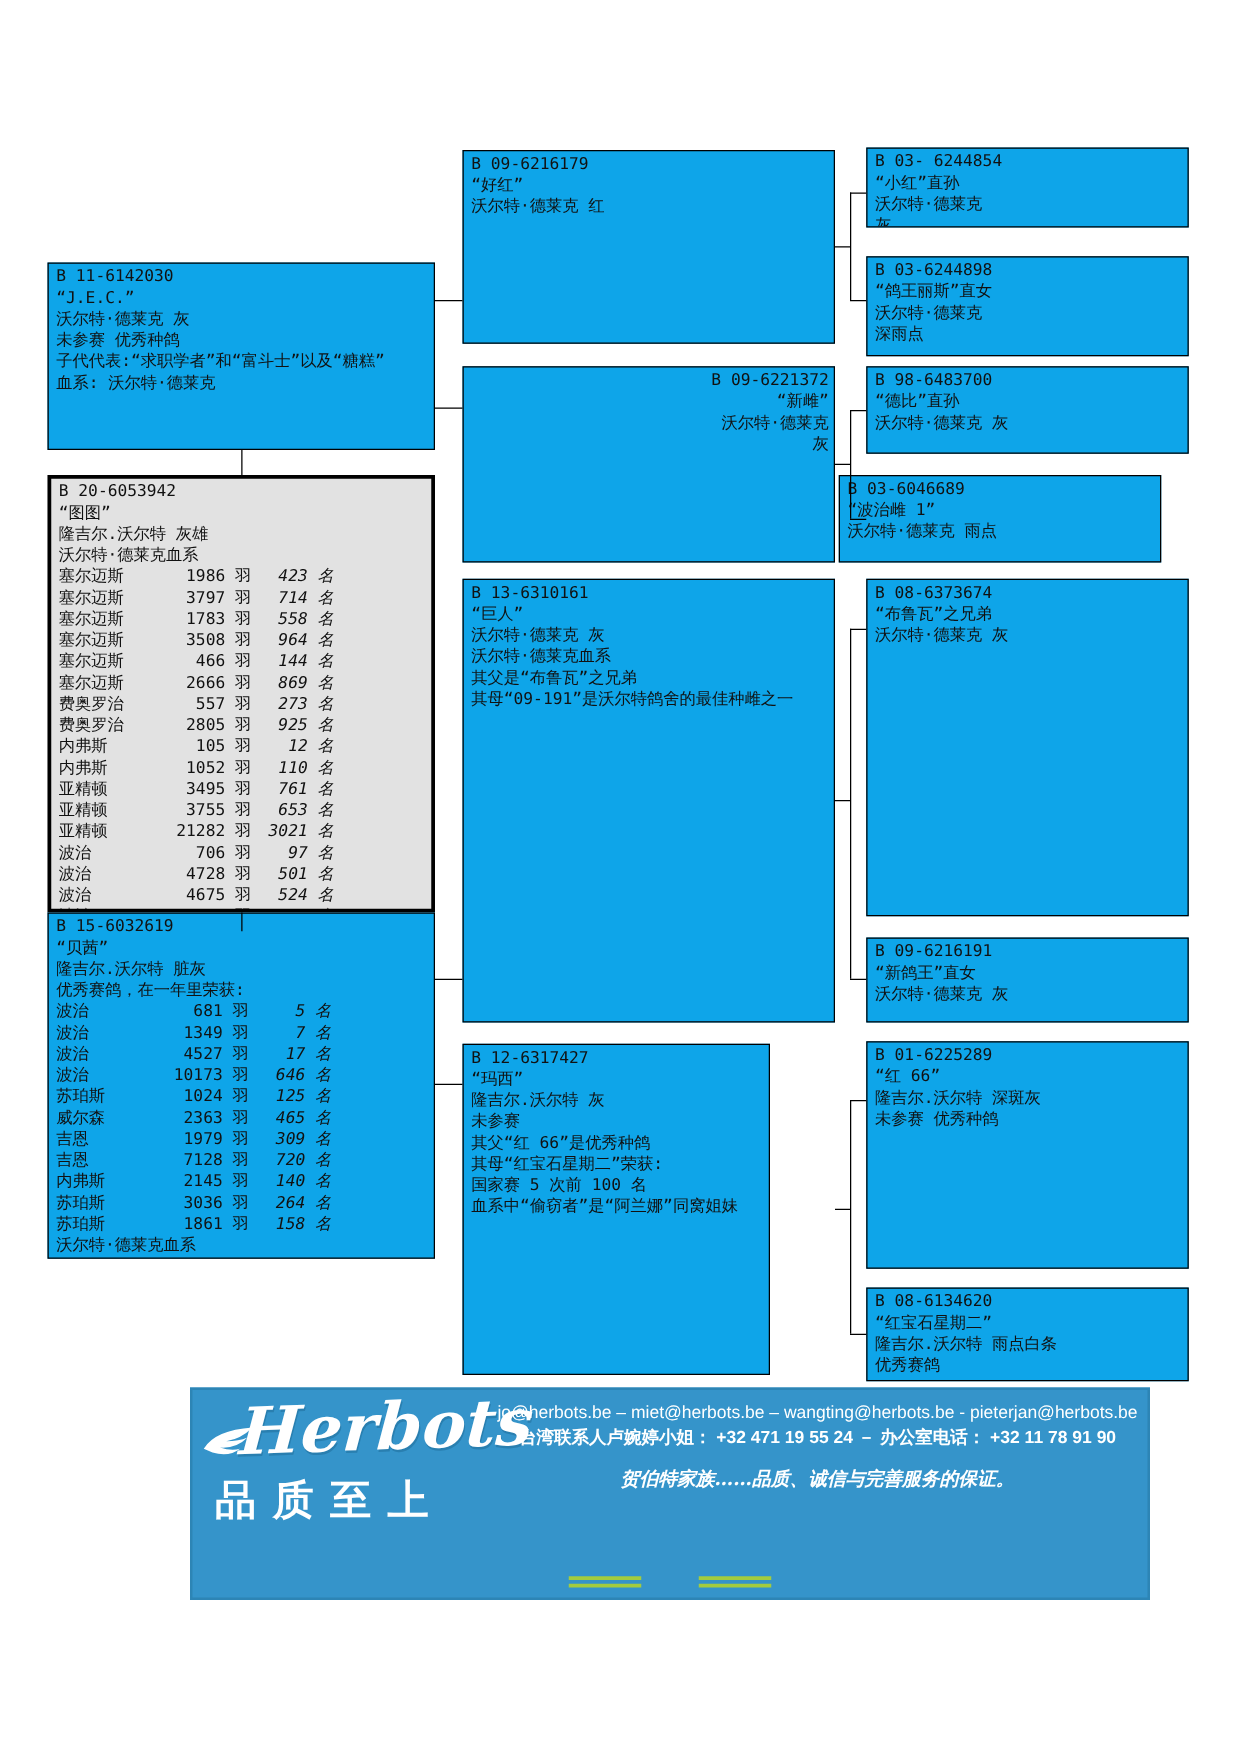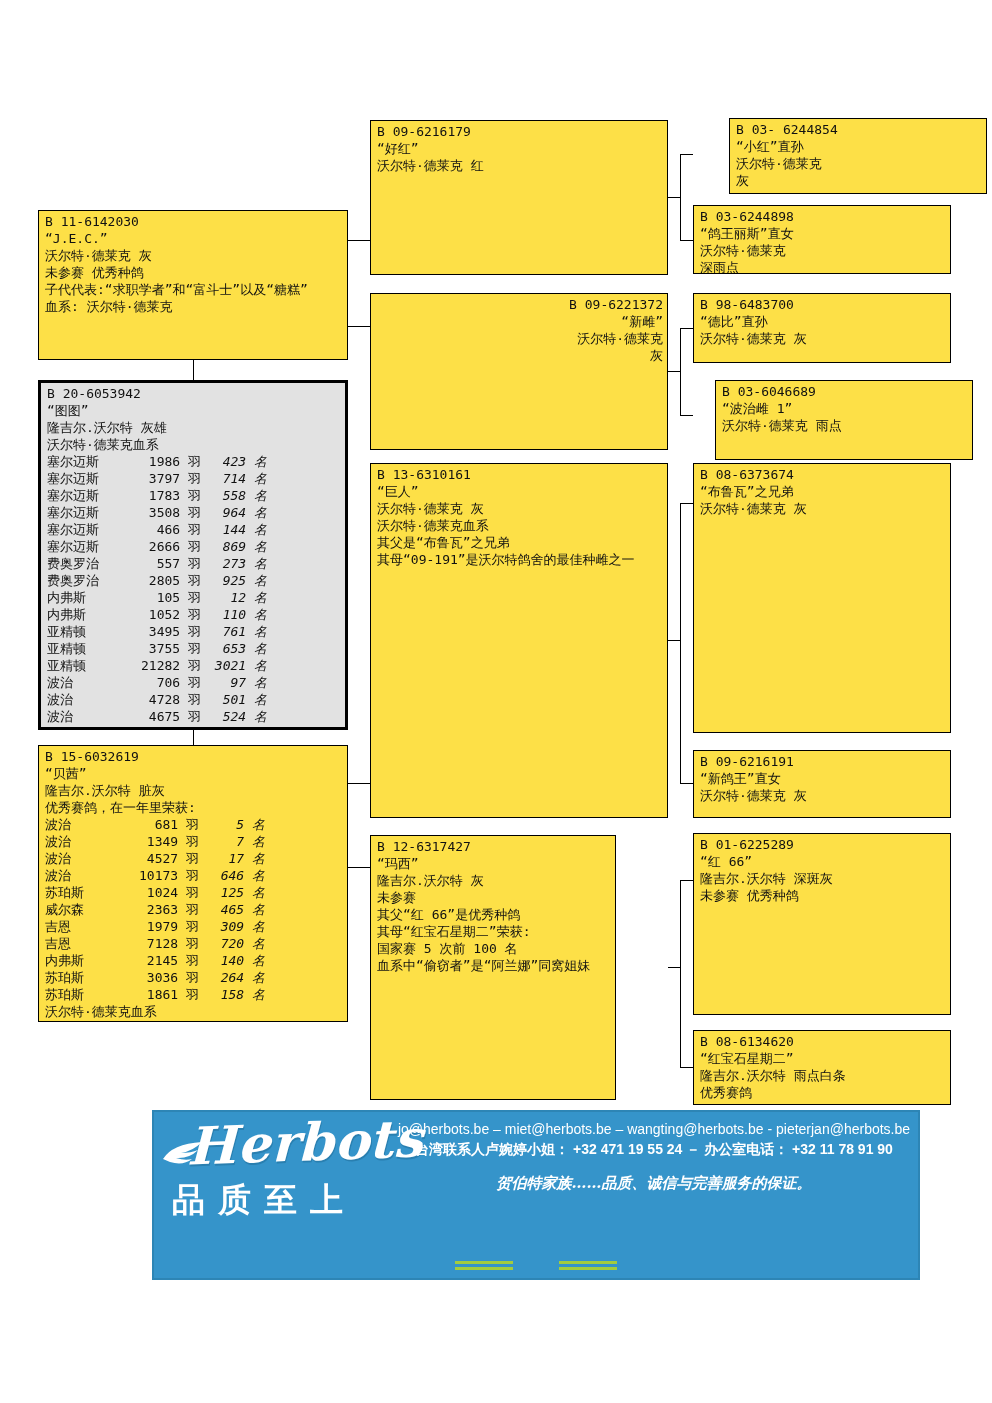--- a/index.html
+++ b/index.html
@@ -9,7 +9,7 @@
     color:#111;
   }
   .pbox {
-    position:absolute; background:#fde047; border:1px solid #000;
+    position:absolute; background:#0ea5e9; border:1px solid #000;
     box-sizing:border-box; padding:2px 4px 0 6px;
     font-size:13px; line-height:17px; overflow:hidden;
   }

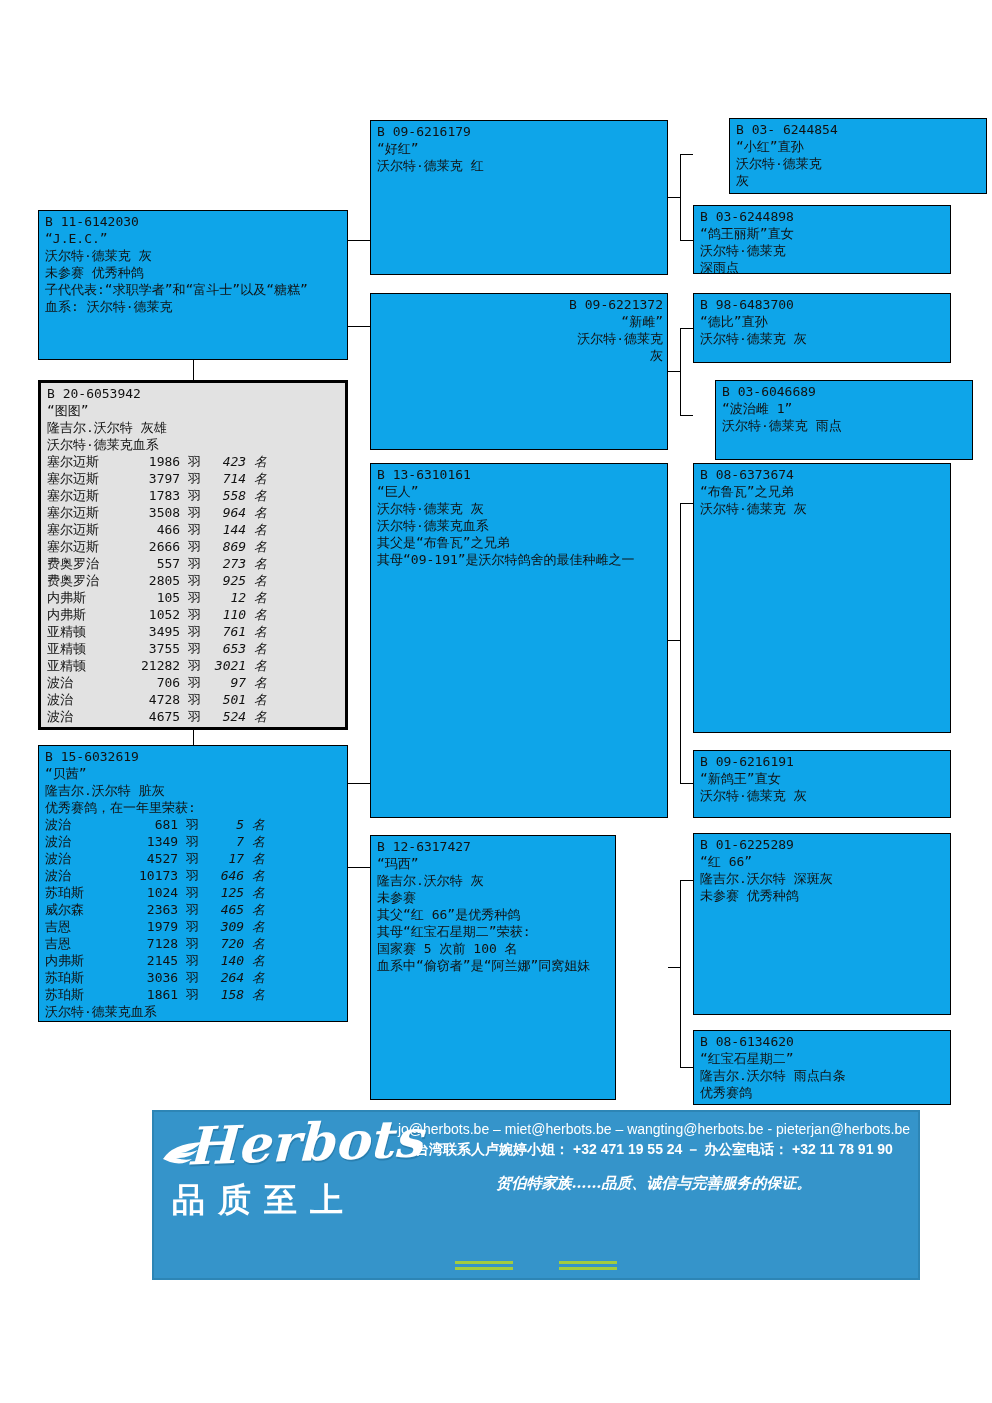--- a/index.html
+++ b/index.html
@@ -281,7 +281,7 @@
     </div>
 </div>
 
-<div class="pbox" style="left:693px;top:118px;width:258px;height:76px;margin-left:36px;">
+<div class="pbox" style="left:693px;top:118px;width:258px;height:64px;">
   <div class="ring">B 03- 6244854</div>
   <div>
       <div class="bline">“小红”直孙</div>

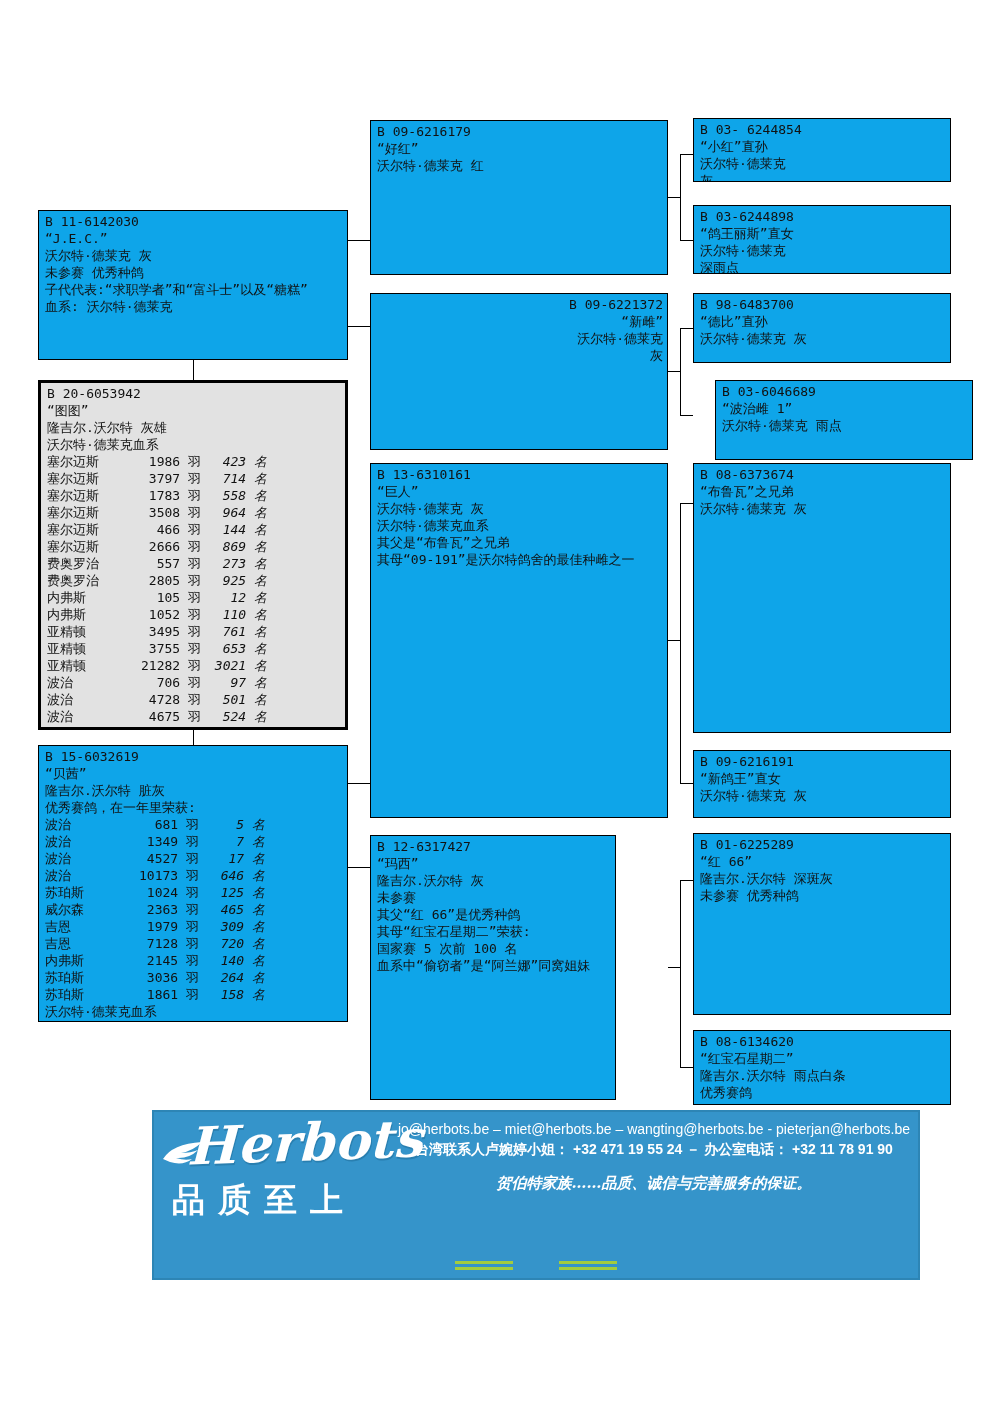--- a/index.html
+++ b/index.html
@@ -290,7 +290,7 @@
     </div>
 </div>
 
-<div class="pbox" style="left:693px;top:205px;width:258px;height:69px;">
+<div class="pbox" style="left:693px;top:205px;width:258px;height:80px;">
   <div class="ring">B 03-6244898</div>
   <div>
       <div class="bline">“鸽王丽斯”直女</div>

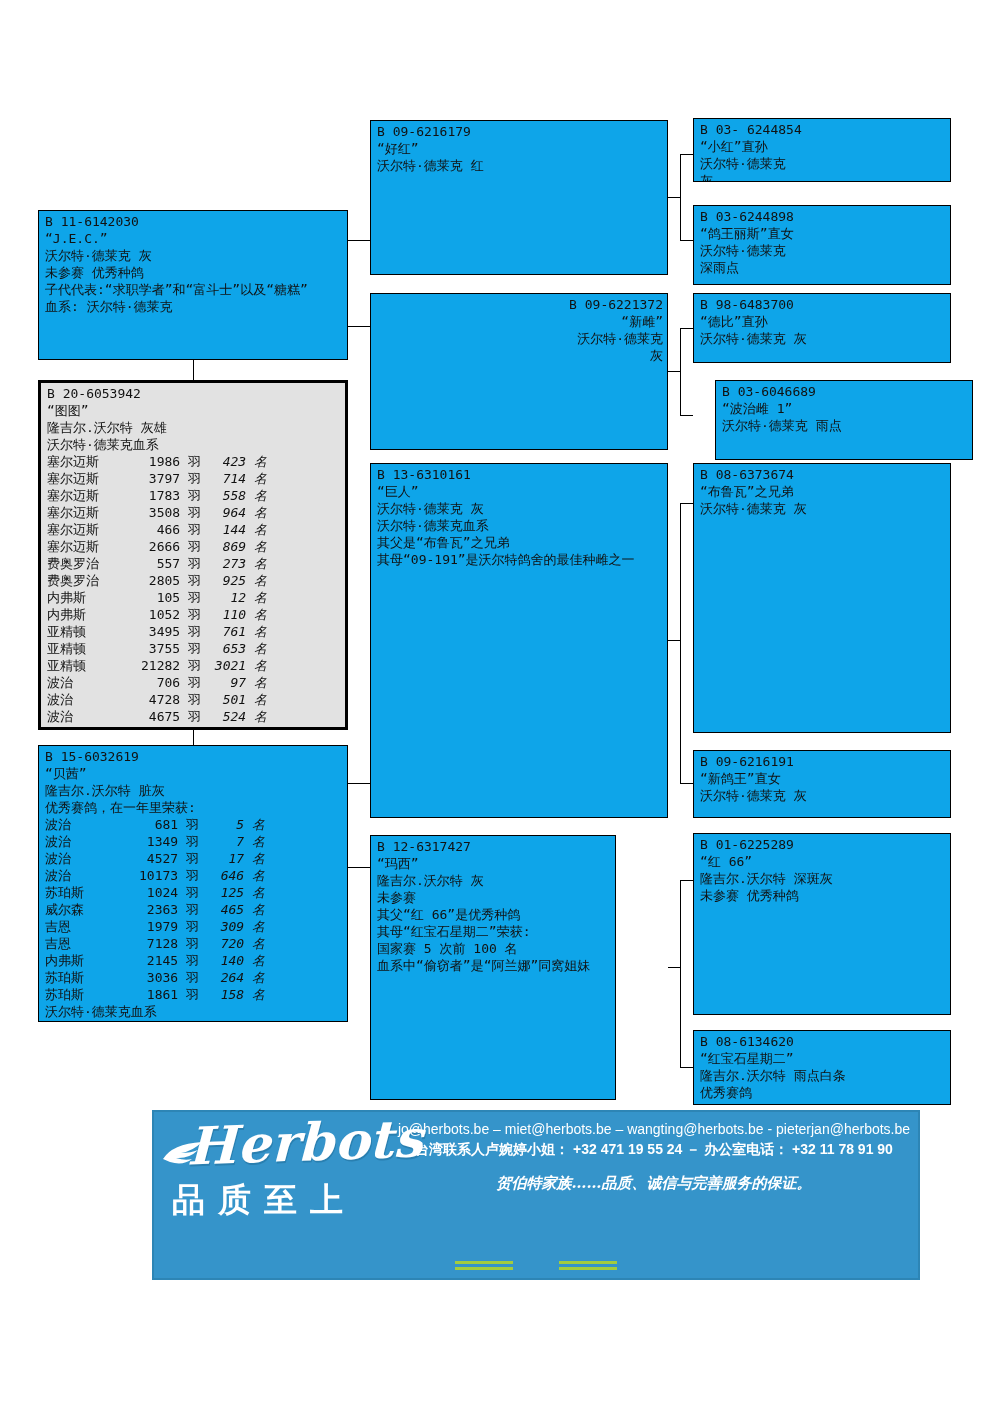--- a/index.html
+++ b/index.html
@@ -307,7 +307,7 @@
     </div>
 </div>
 
-<div class="pbox" style="left:715px;top:380px;width:258px;height:80px;">
+<div class="pbox" style="left:671px;top:380px;width:258px;height:70px;">
   <div class="ring">B 03-6046689</div>
   <div>
       <div class="bline">“波治雌 1”</div>

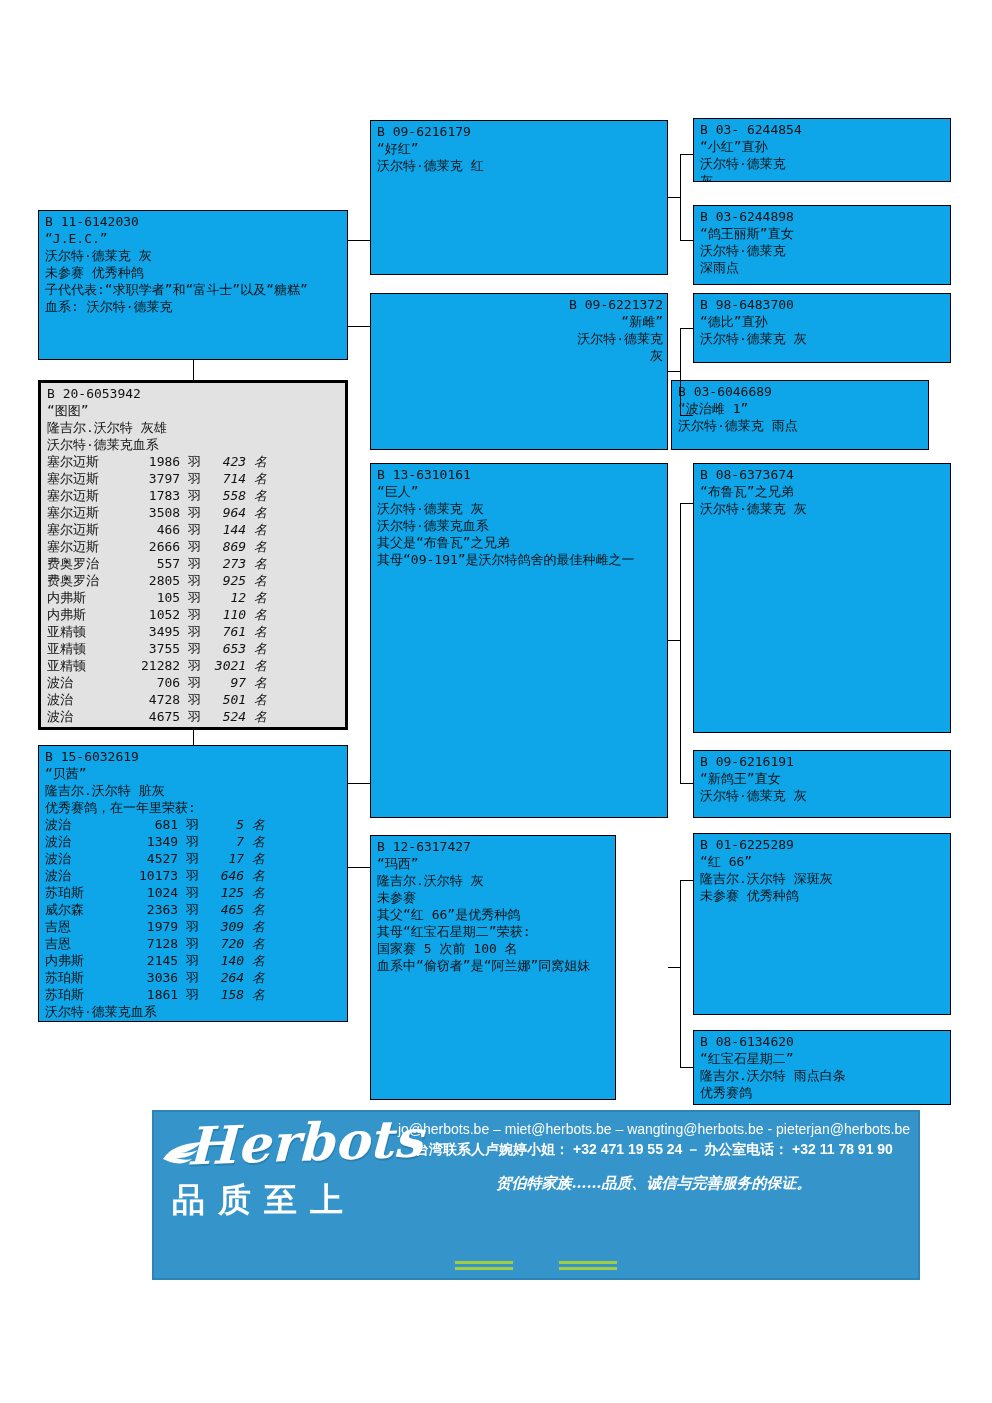--- a/index.html
+++ b/index.html
@@ -171,7 +171,7 @@
     </div>
 </div>
 
-<div class="pbox" style="left:38px;top:745px;width:310px;height:277px;">
+<div class="pbox" style="left:38px;top:730px;width:310px;height:277px;">
   <div class="ring">B 15-6032619</div>
   <div>
       <div class="bline">“贝茜”</div>

